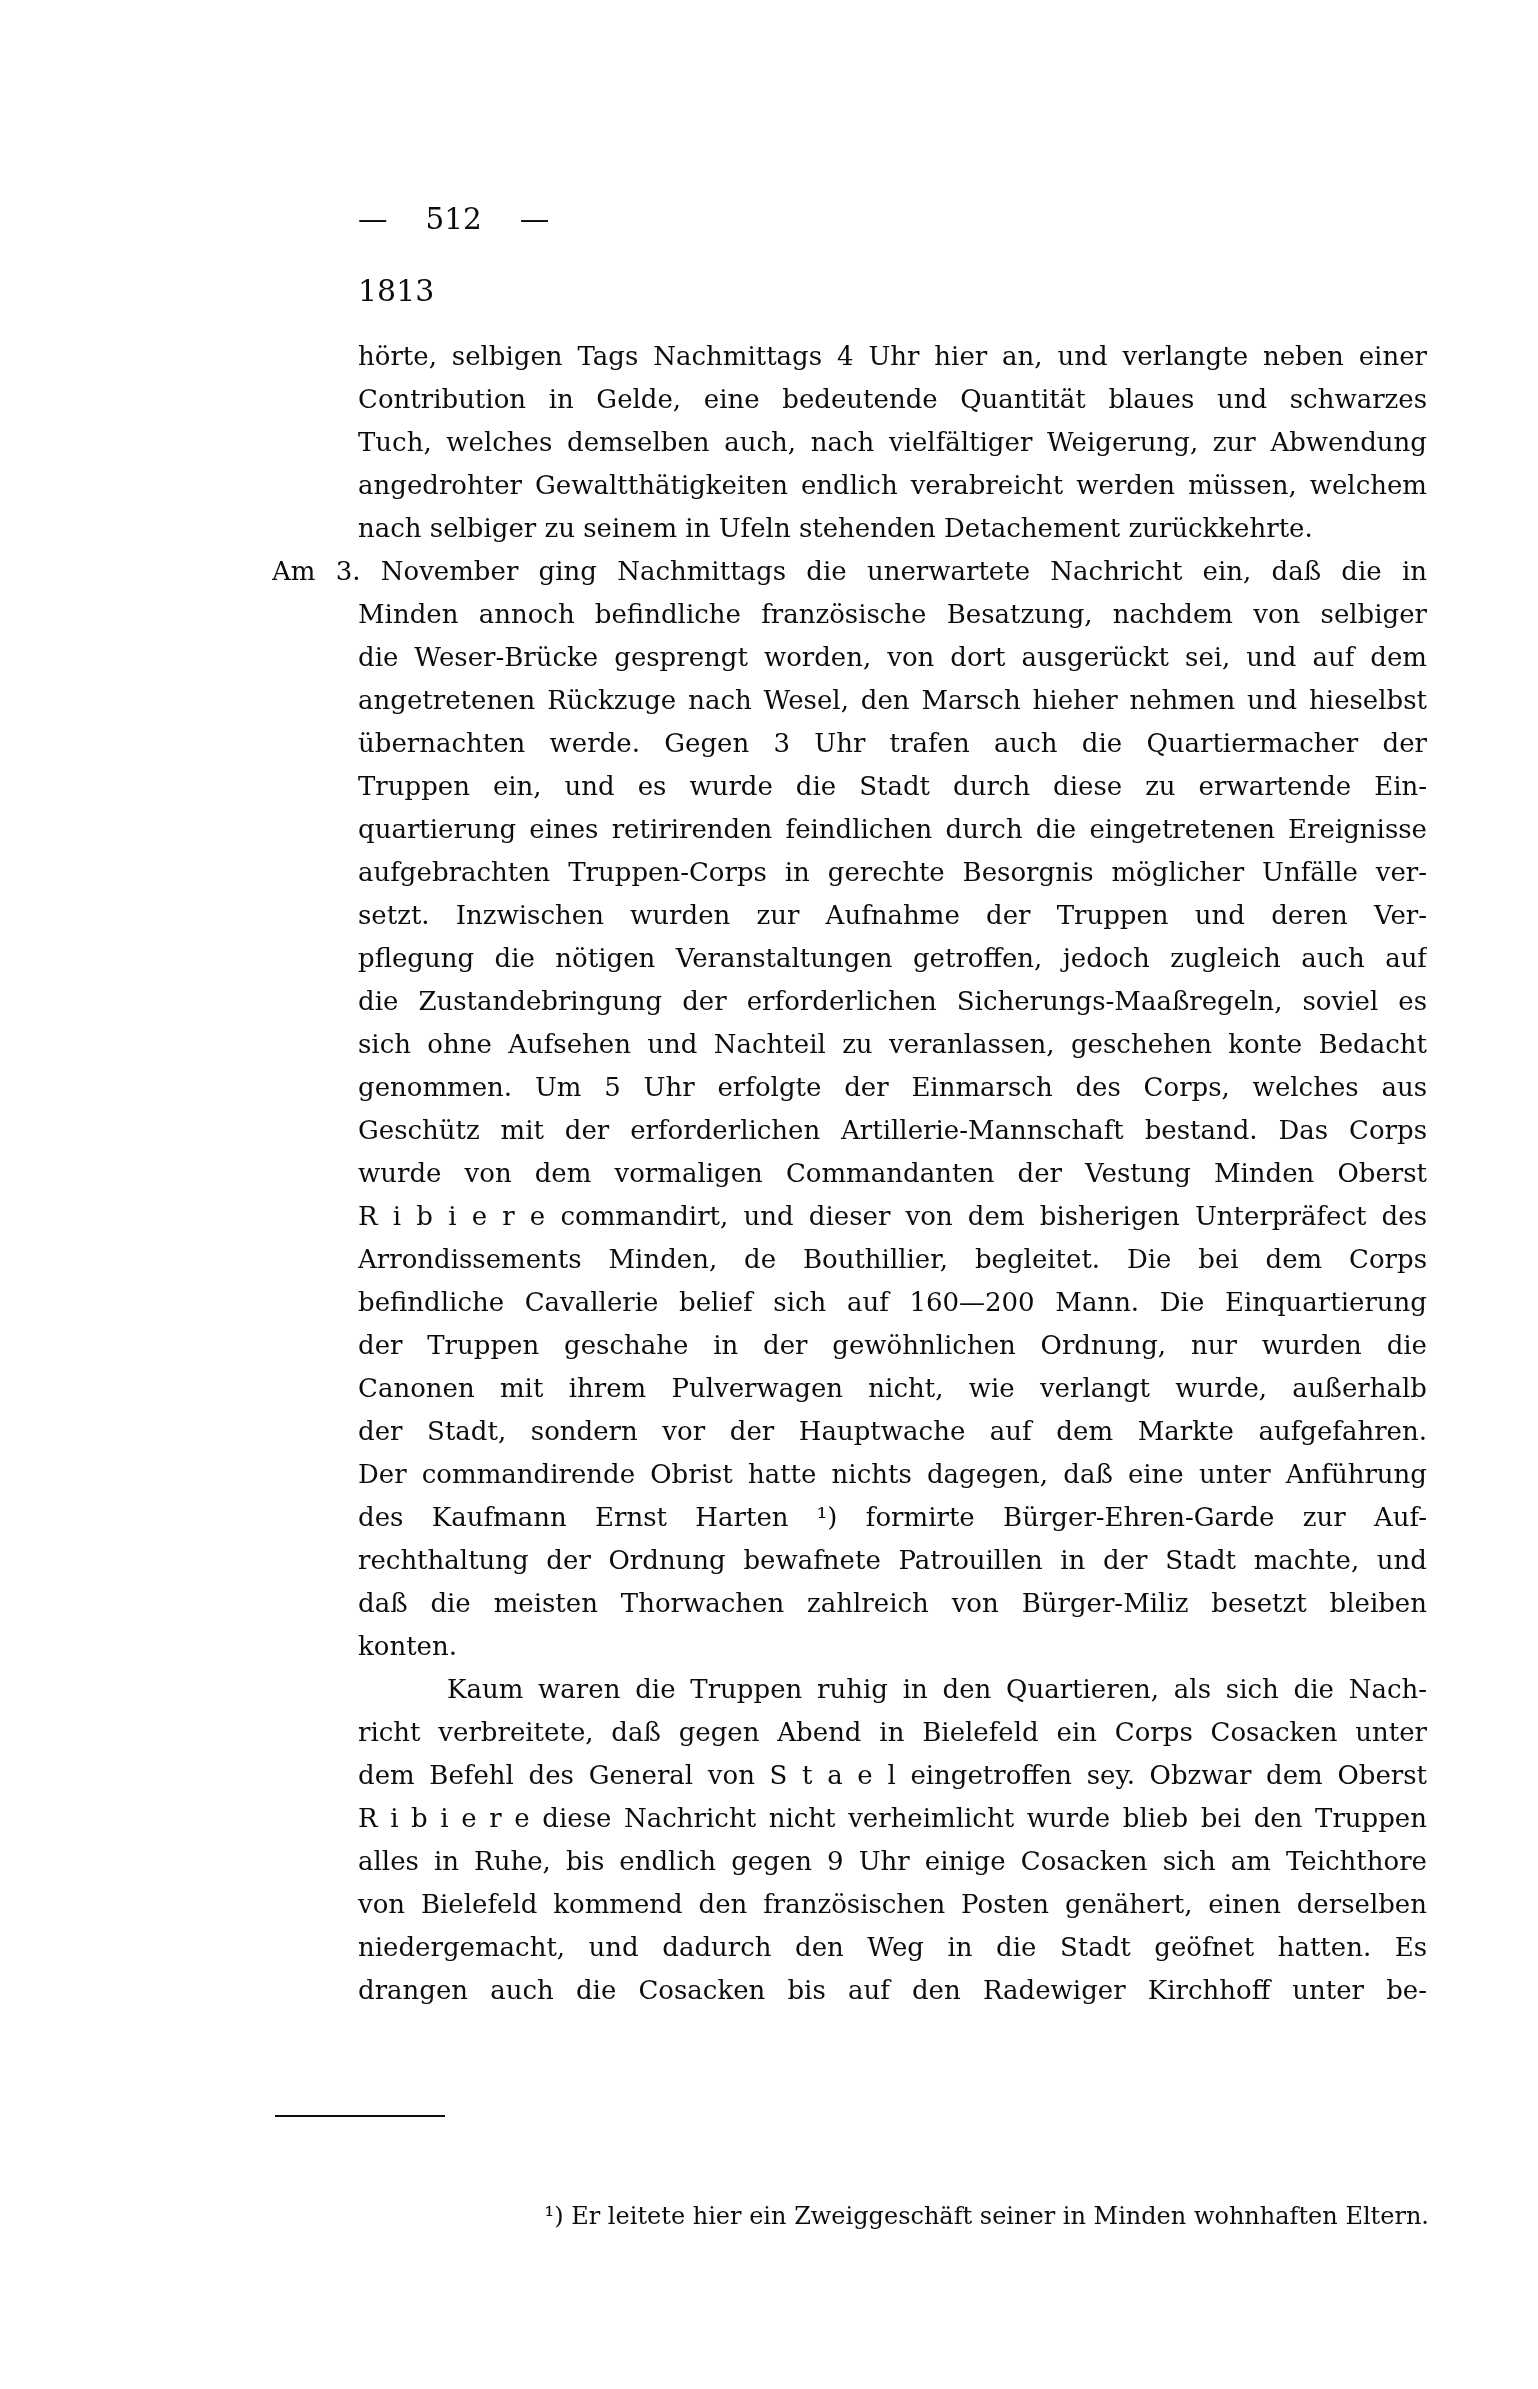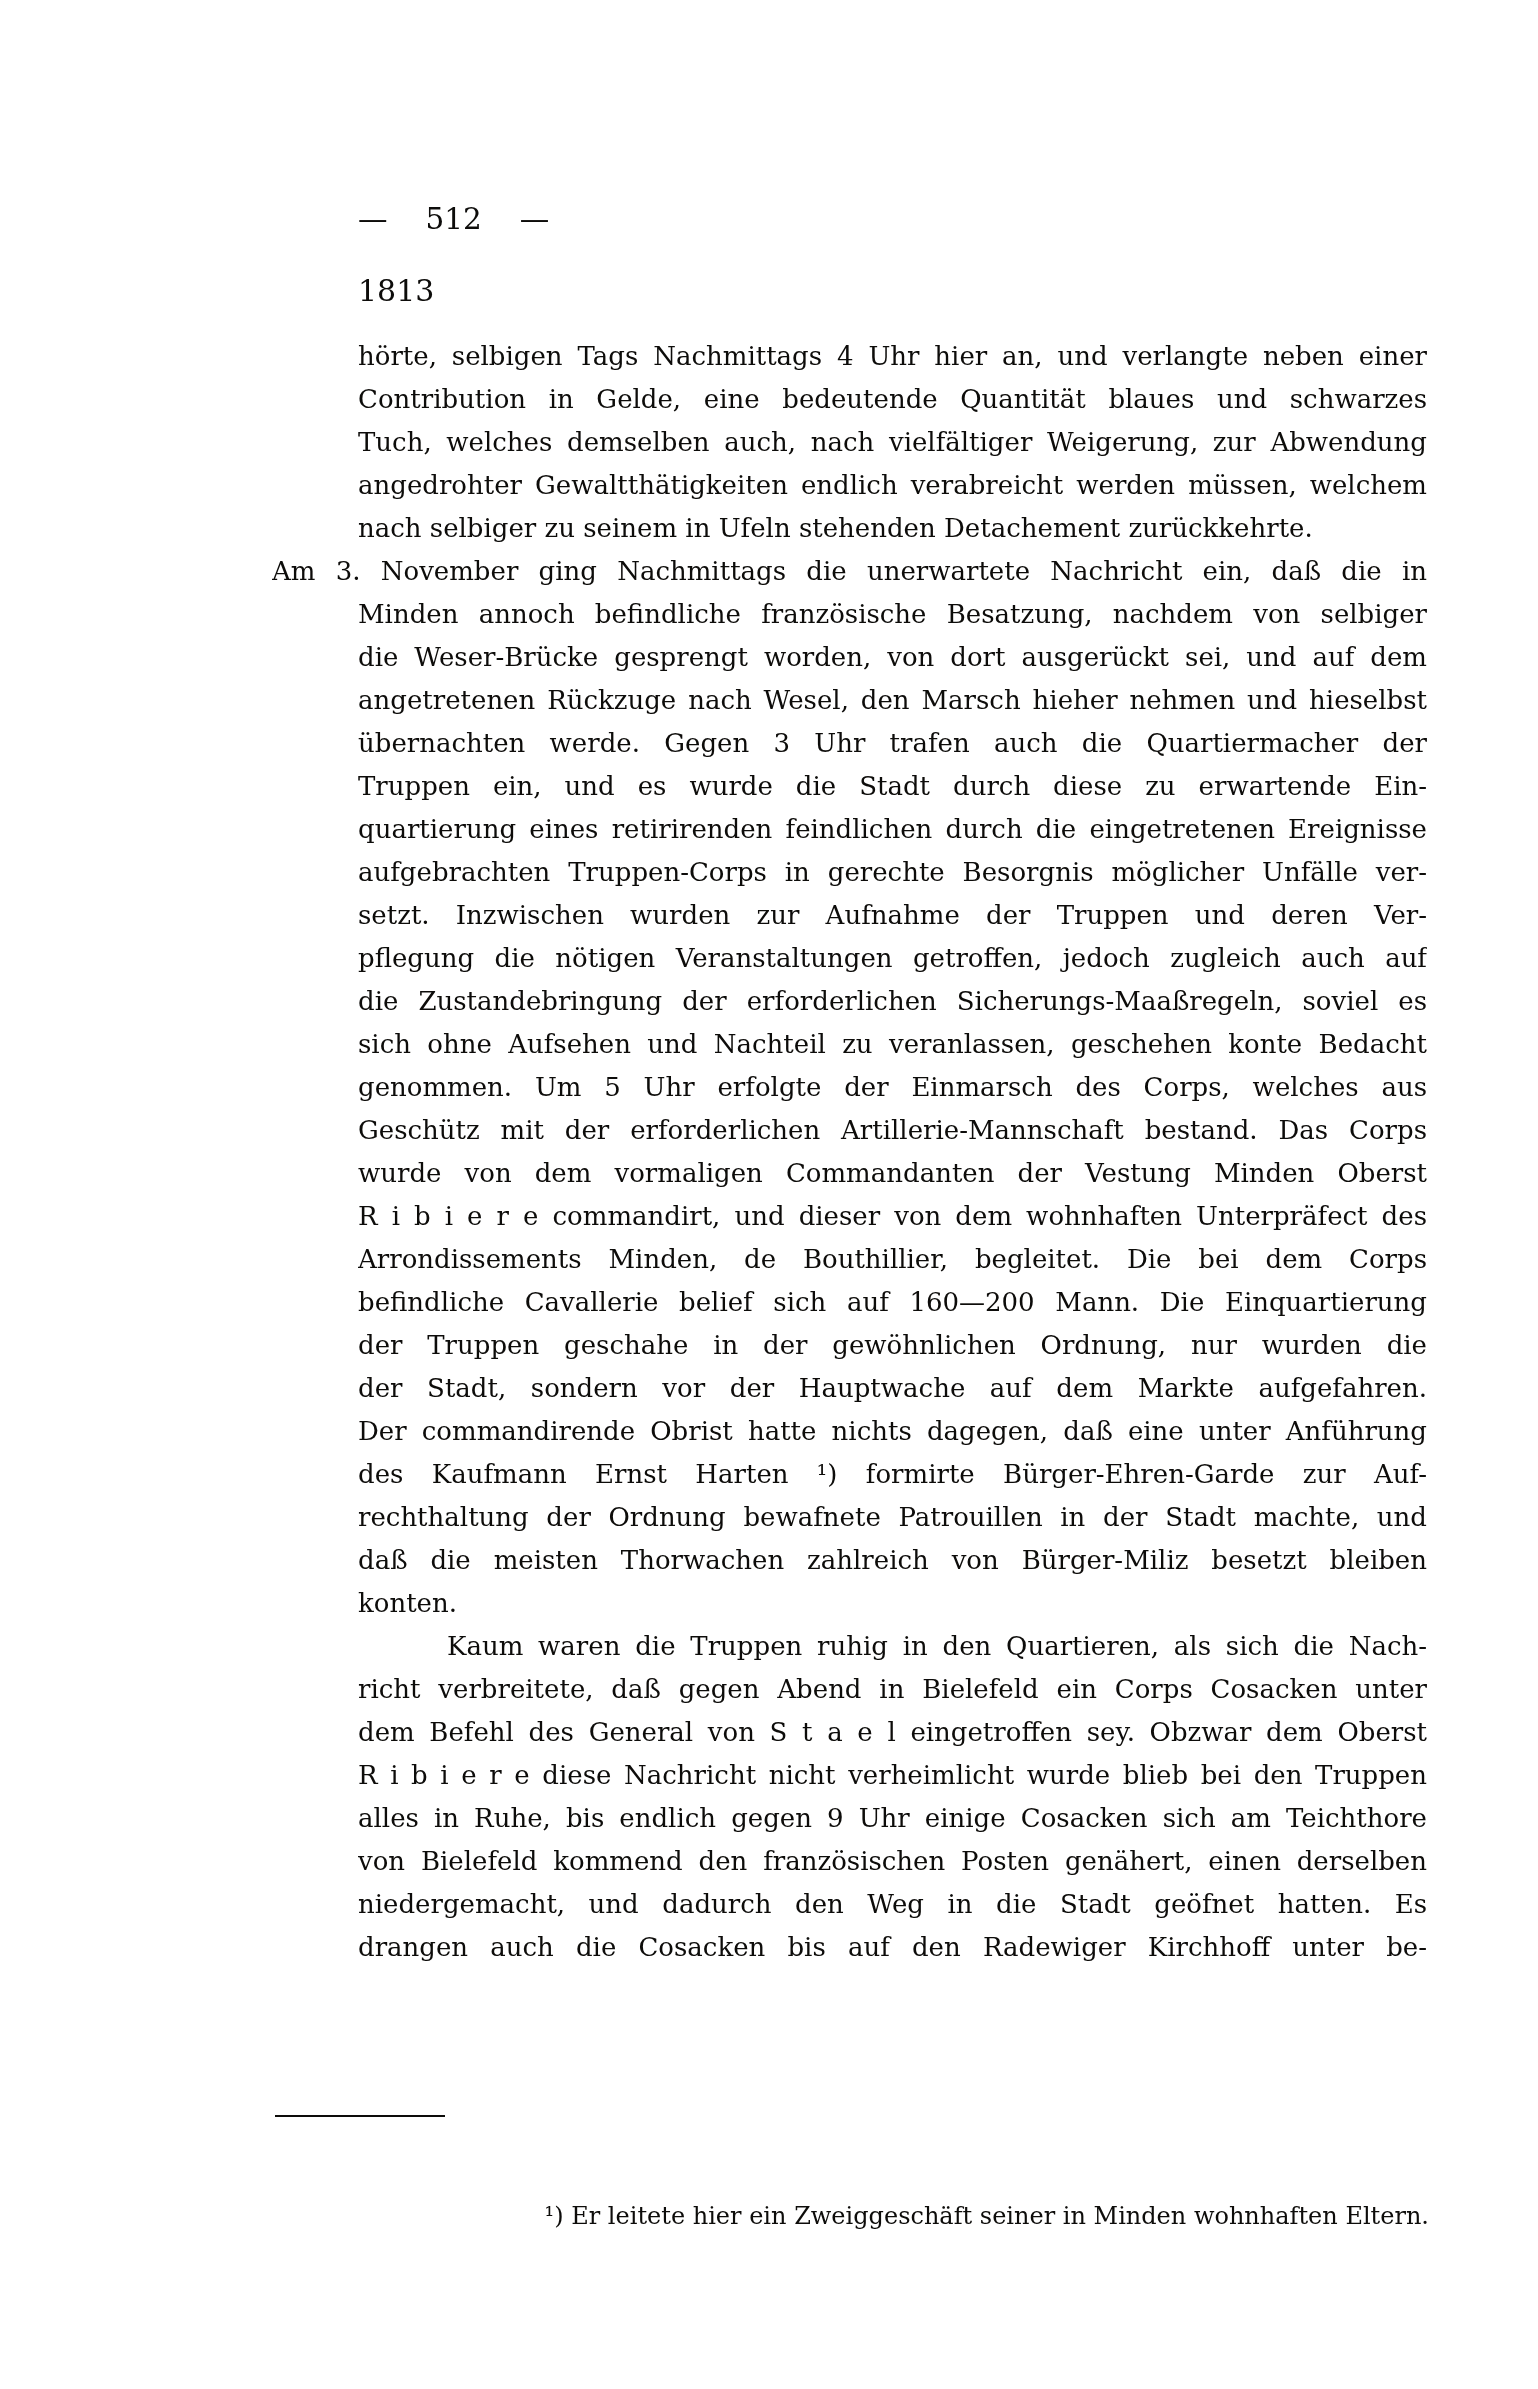--- a/index.html
+++ b/index.html
@@ -112,7 +112,7 @@
       <div class="line">genommen. Um 5 Uhr erfolgte der Einmarsch des Corps, welches aus</div>
       <div class="line">Geschütz mit der erforderlichen Artillerie-Mannschaft bestand. Das Corps</div>
       <div class="line">wurde von dem vormaligen Commandanten der Vestung Minden Oberst</div>
-      <div class="line">R i b i e r e commandirt, und dieser von dem wohnhaften Unterpräfect des</div>
+      <div class="line">R i b i e r e commandirt, und dieser von dem bisherigen Unterpräfect des</div>
       <div class="line">Arrondissements Minden, de Bouthillier, begleitet. Die bei dem Corps</div>
       <div class="line">befindliche Cavallerie belief sich auf 160—200 Mann. Die Einquartierung</div>
       <div class="line">der Truppen geschahe in der gewöhnlichen Ordnung, nur wurden die</div>

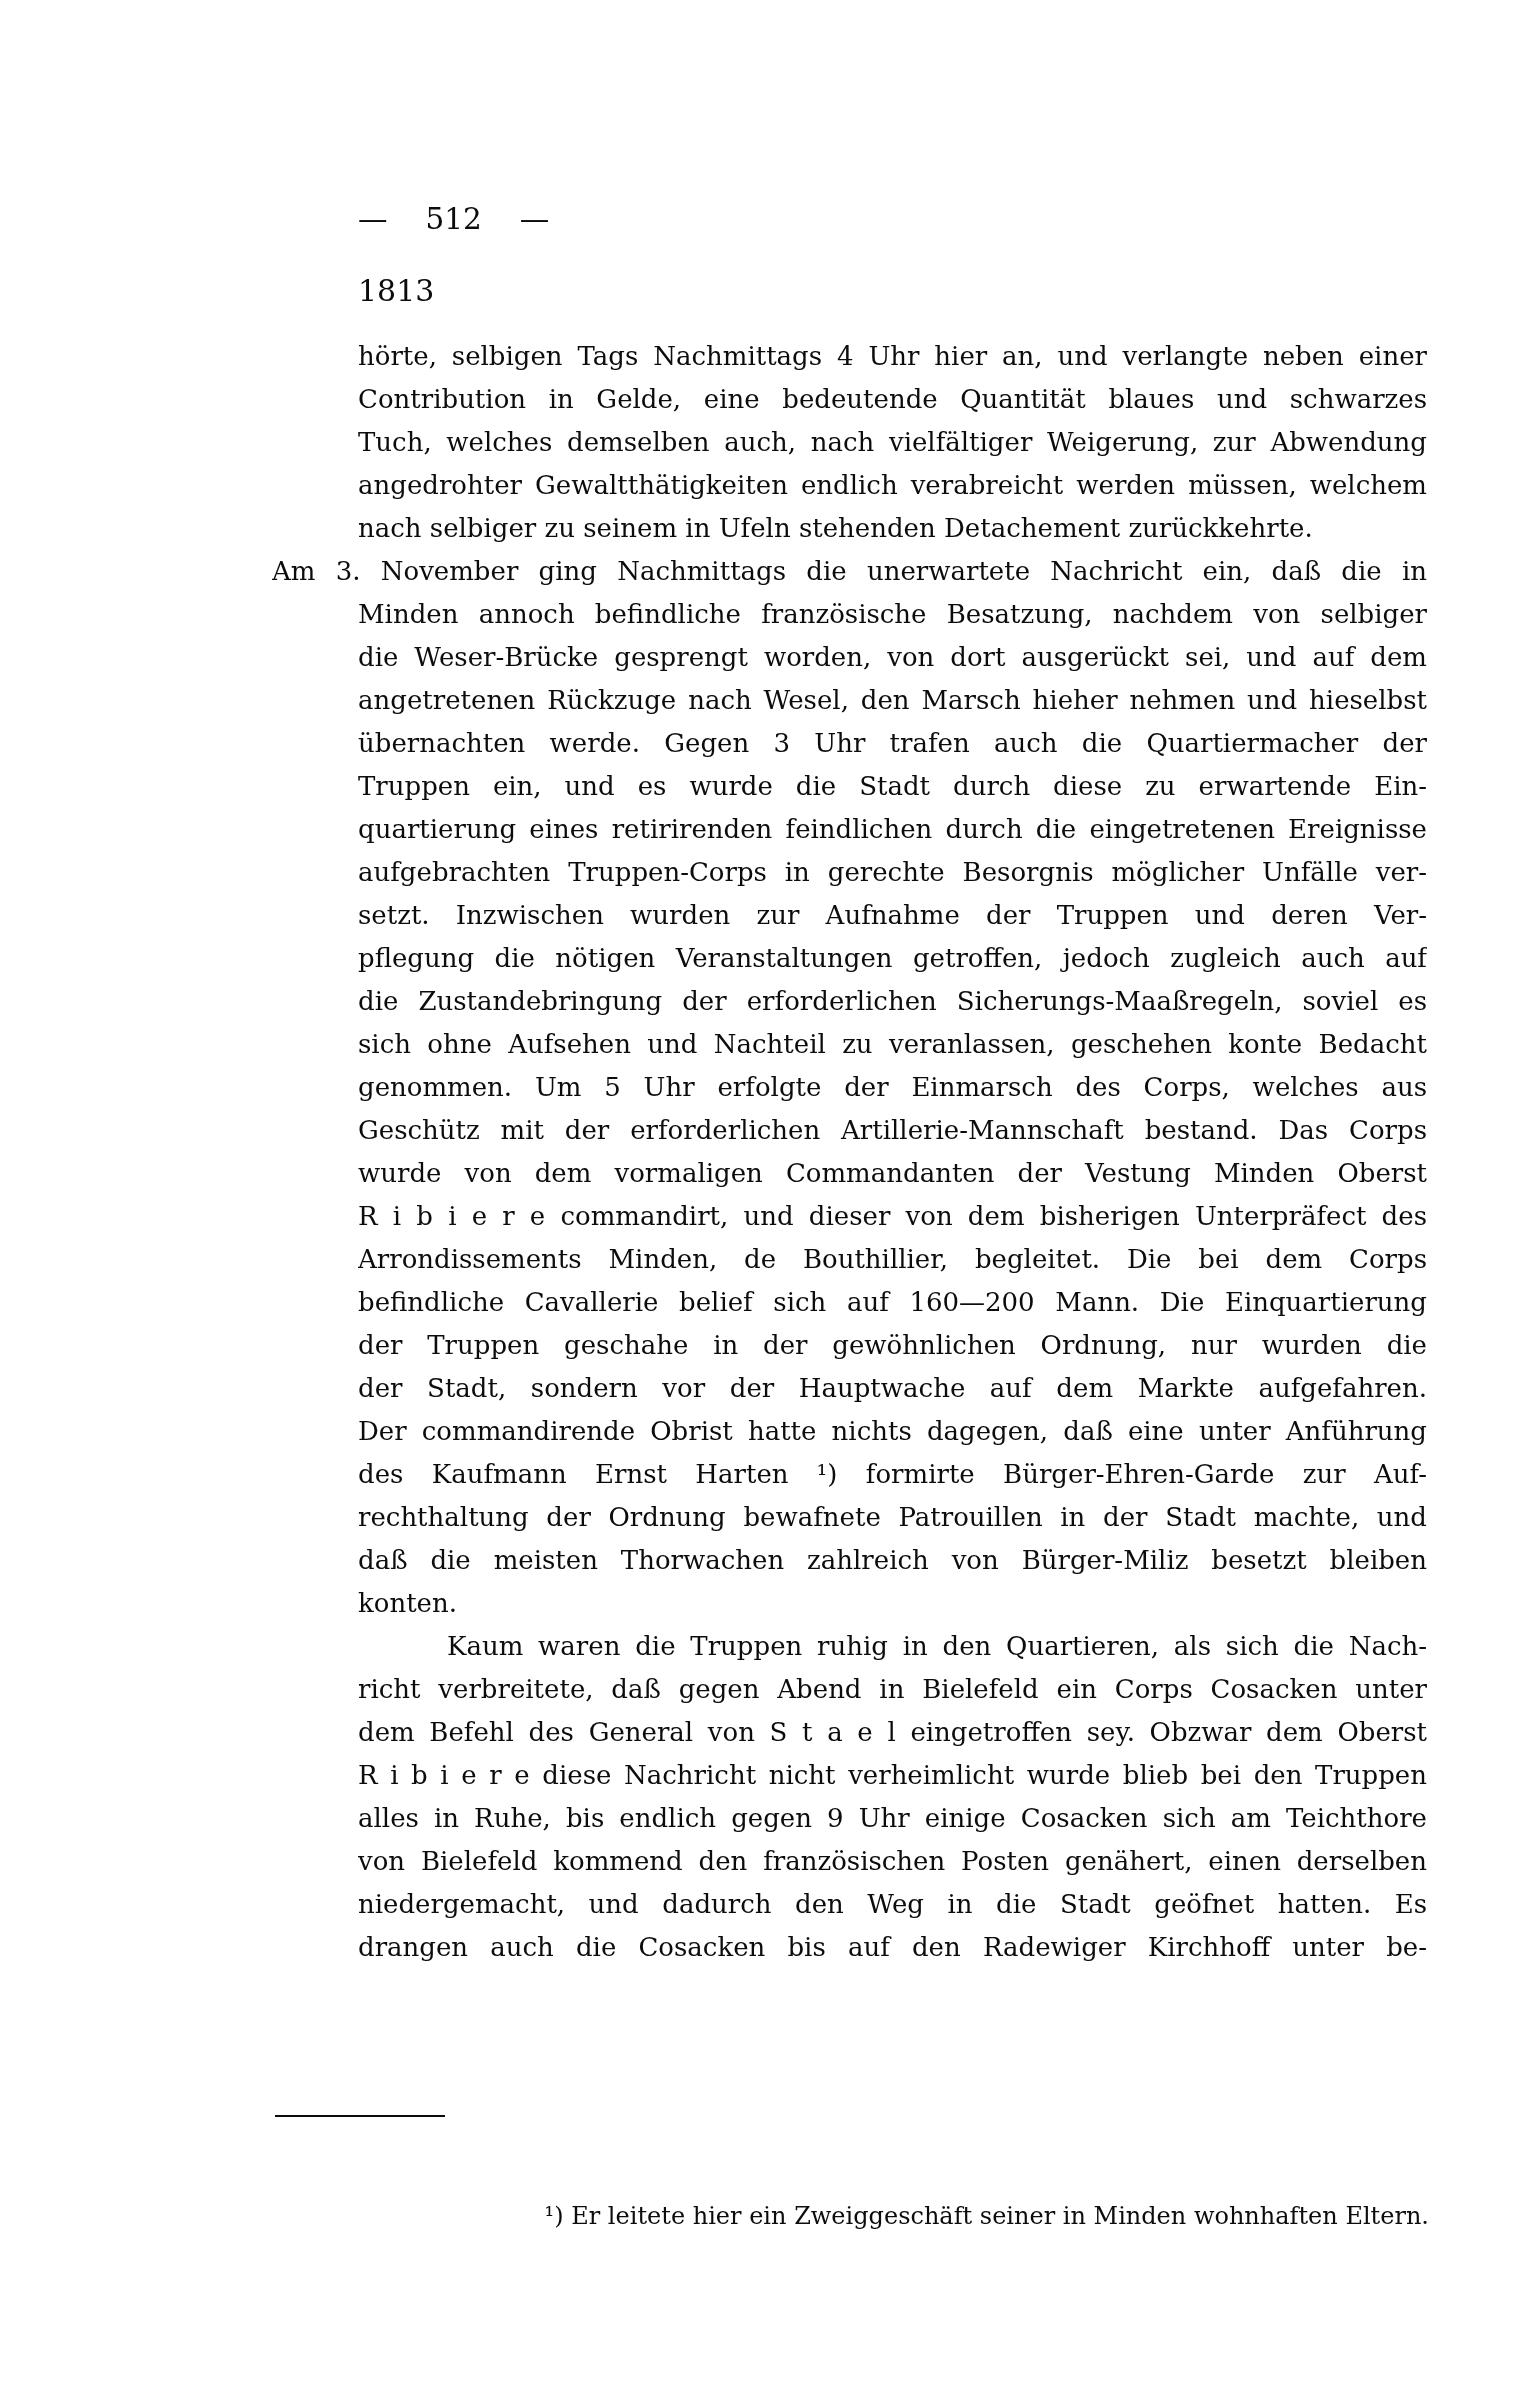--- a/index.html
+++ b/index.html
@@ -116,6 +116,7 @@
       <div class="line">Arrondissements Minden, de Bouthillier, begleitet. Die bei dem Corps</div>
       <div class="line">befindliche Cavallerie belief sich auf 160—200 Mann. Die Einquartierung</div>
       <div class="line">der Truppen geschahe in der gewöhnlichen Ordnung, nur wurden die</div>
+      <div class="line">Canonen mit ihrem Pulverwagen nicht, wie verlangt wurde, außerhalb</div>
       <div class="line">der Stadt, sondern vor der Hauptwache auf dem Markte aufgefahren.</div>
       <div class="line">Der commandirende Obrist hatte nichts dagegen, daß eine unter Anführung</div>
       <div class="line">des Kaufmann Ernst Harten ¹) formirte Bürger-Ehren-Garde zur Auf-</div>

